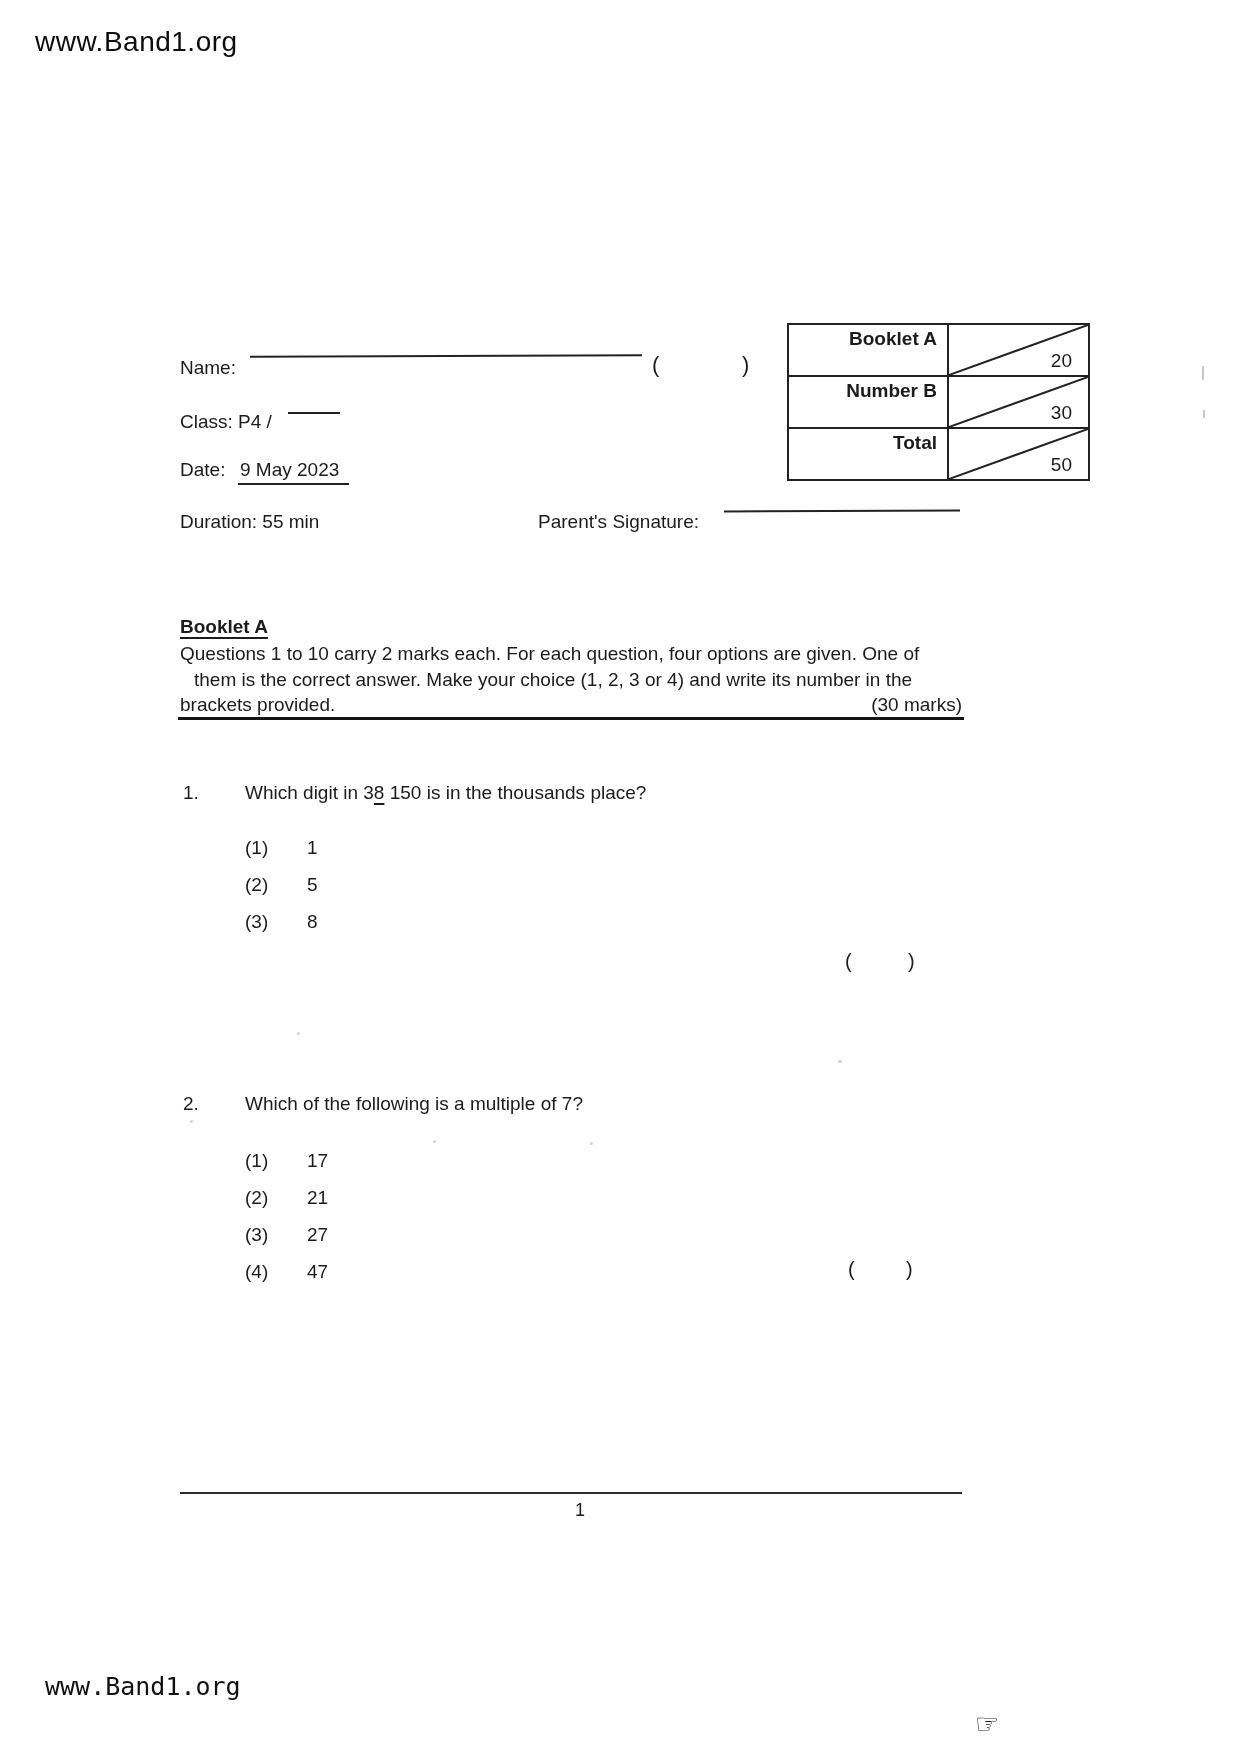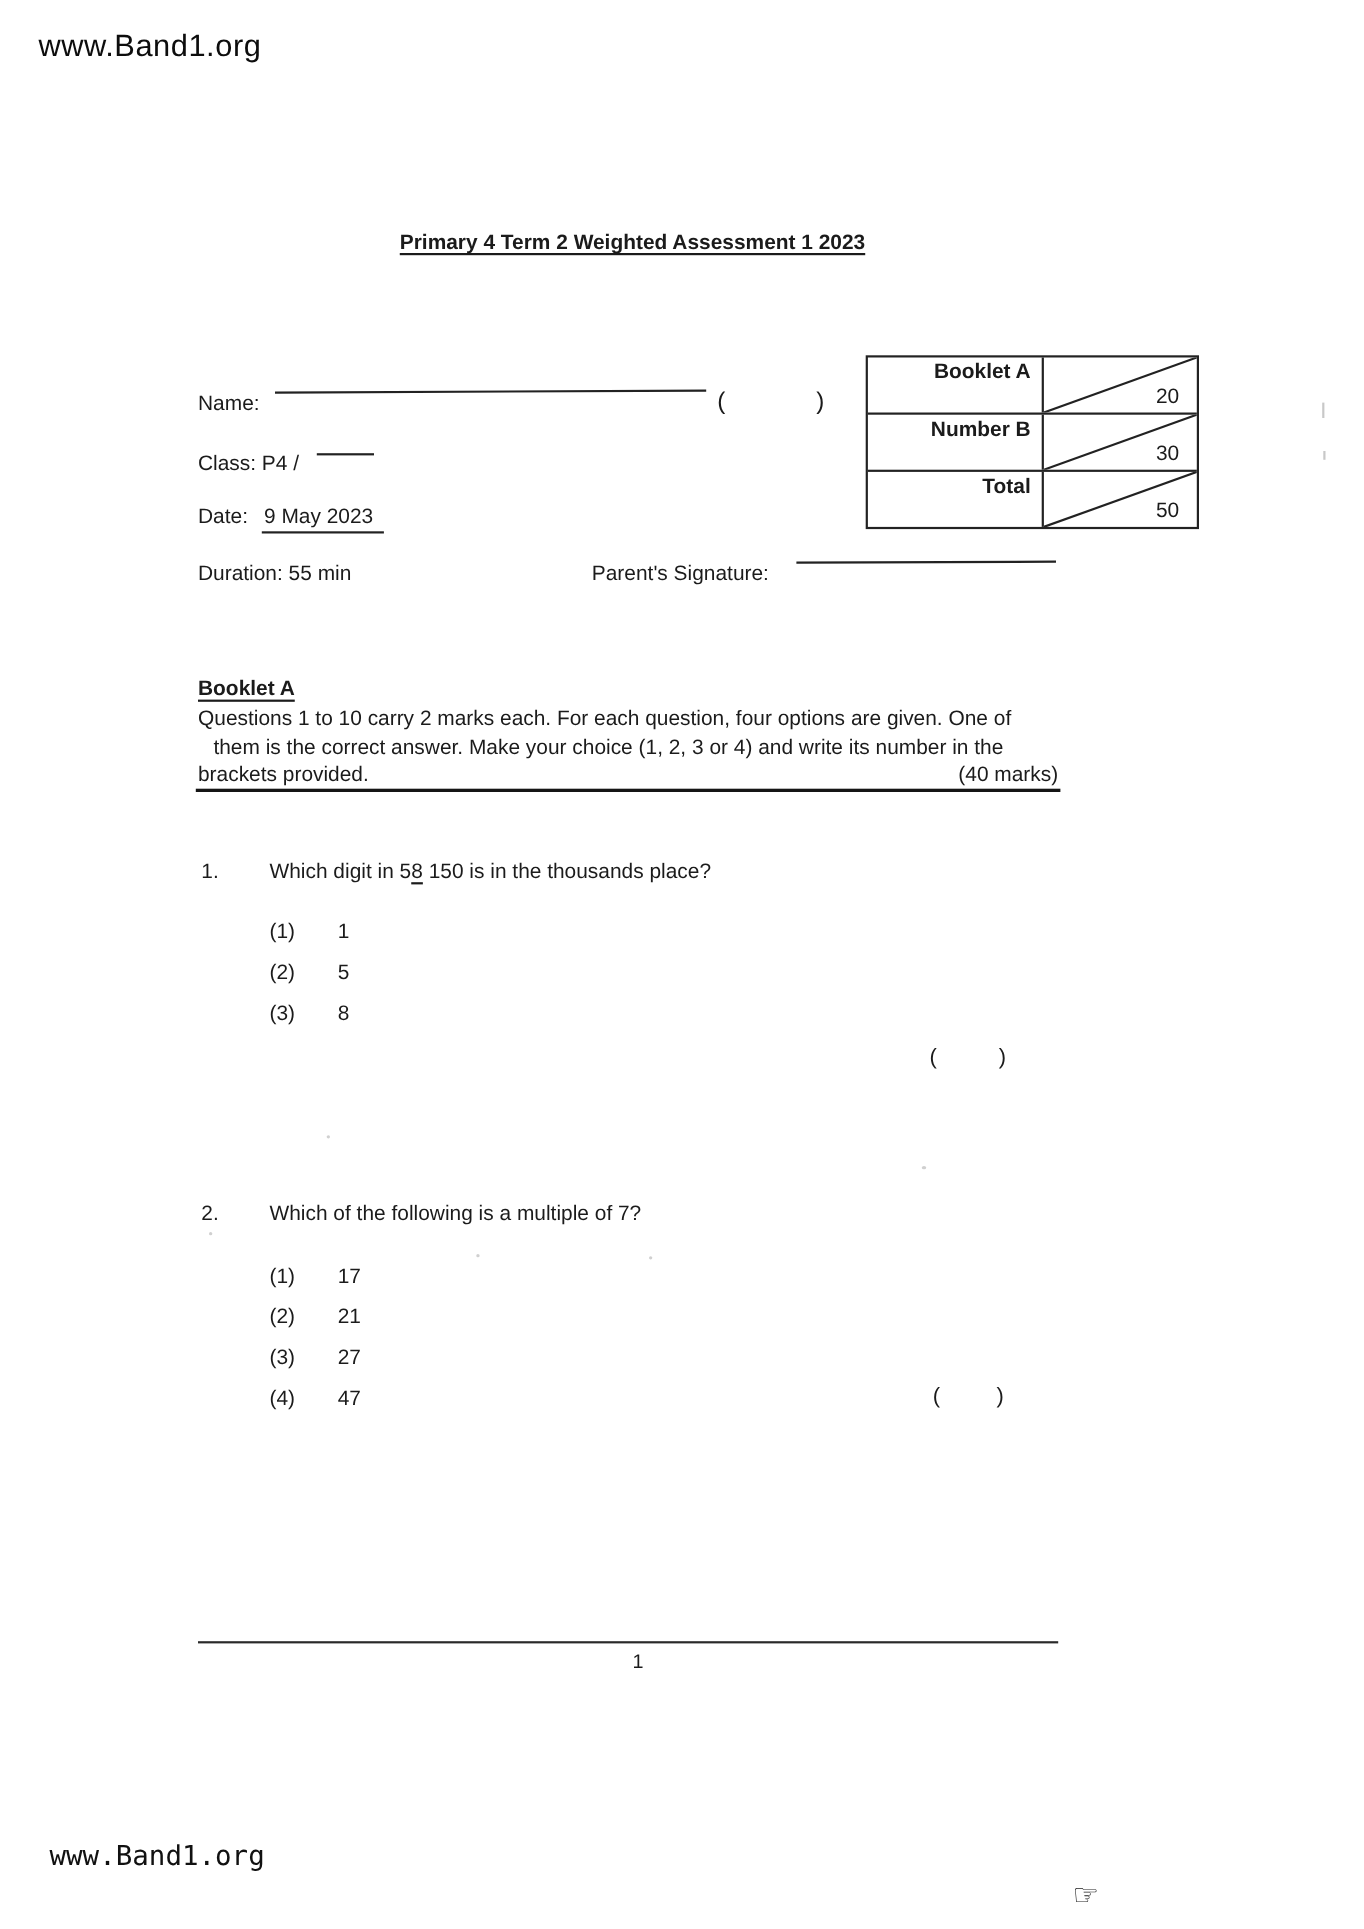--- a/index.html
+++ b/index.html
@@ -42,7 +42,6 @@
 
   <div class="wm-top">www.Band1.org</div>
 
-  <div class="center-band b u" style="top:210px;font-size:19px;">Primary 4 Term 2 Weighted Assessment 1 2023</div>
 
   <div class="marks-table">
     <div class="mt-row">

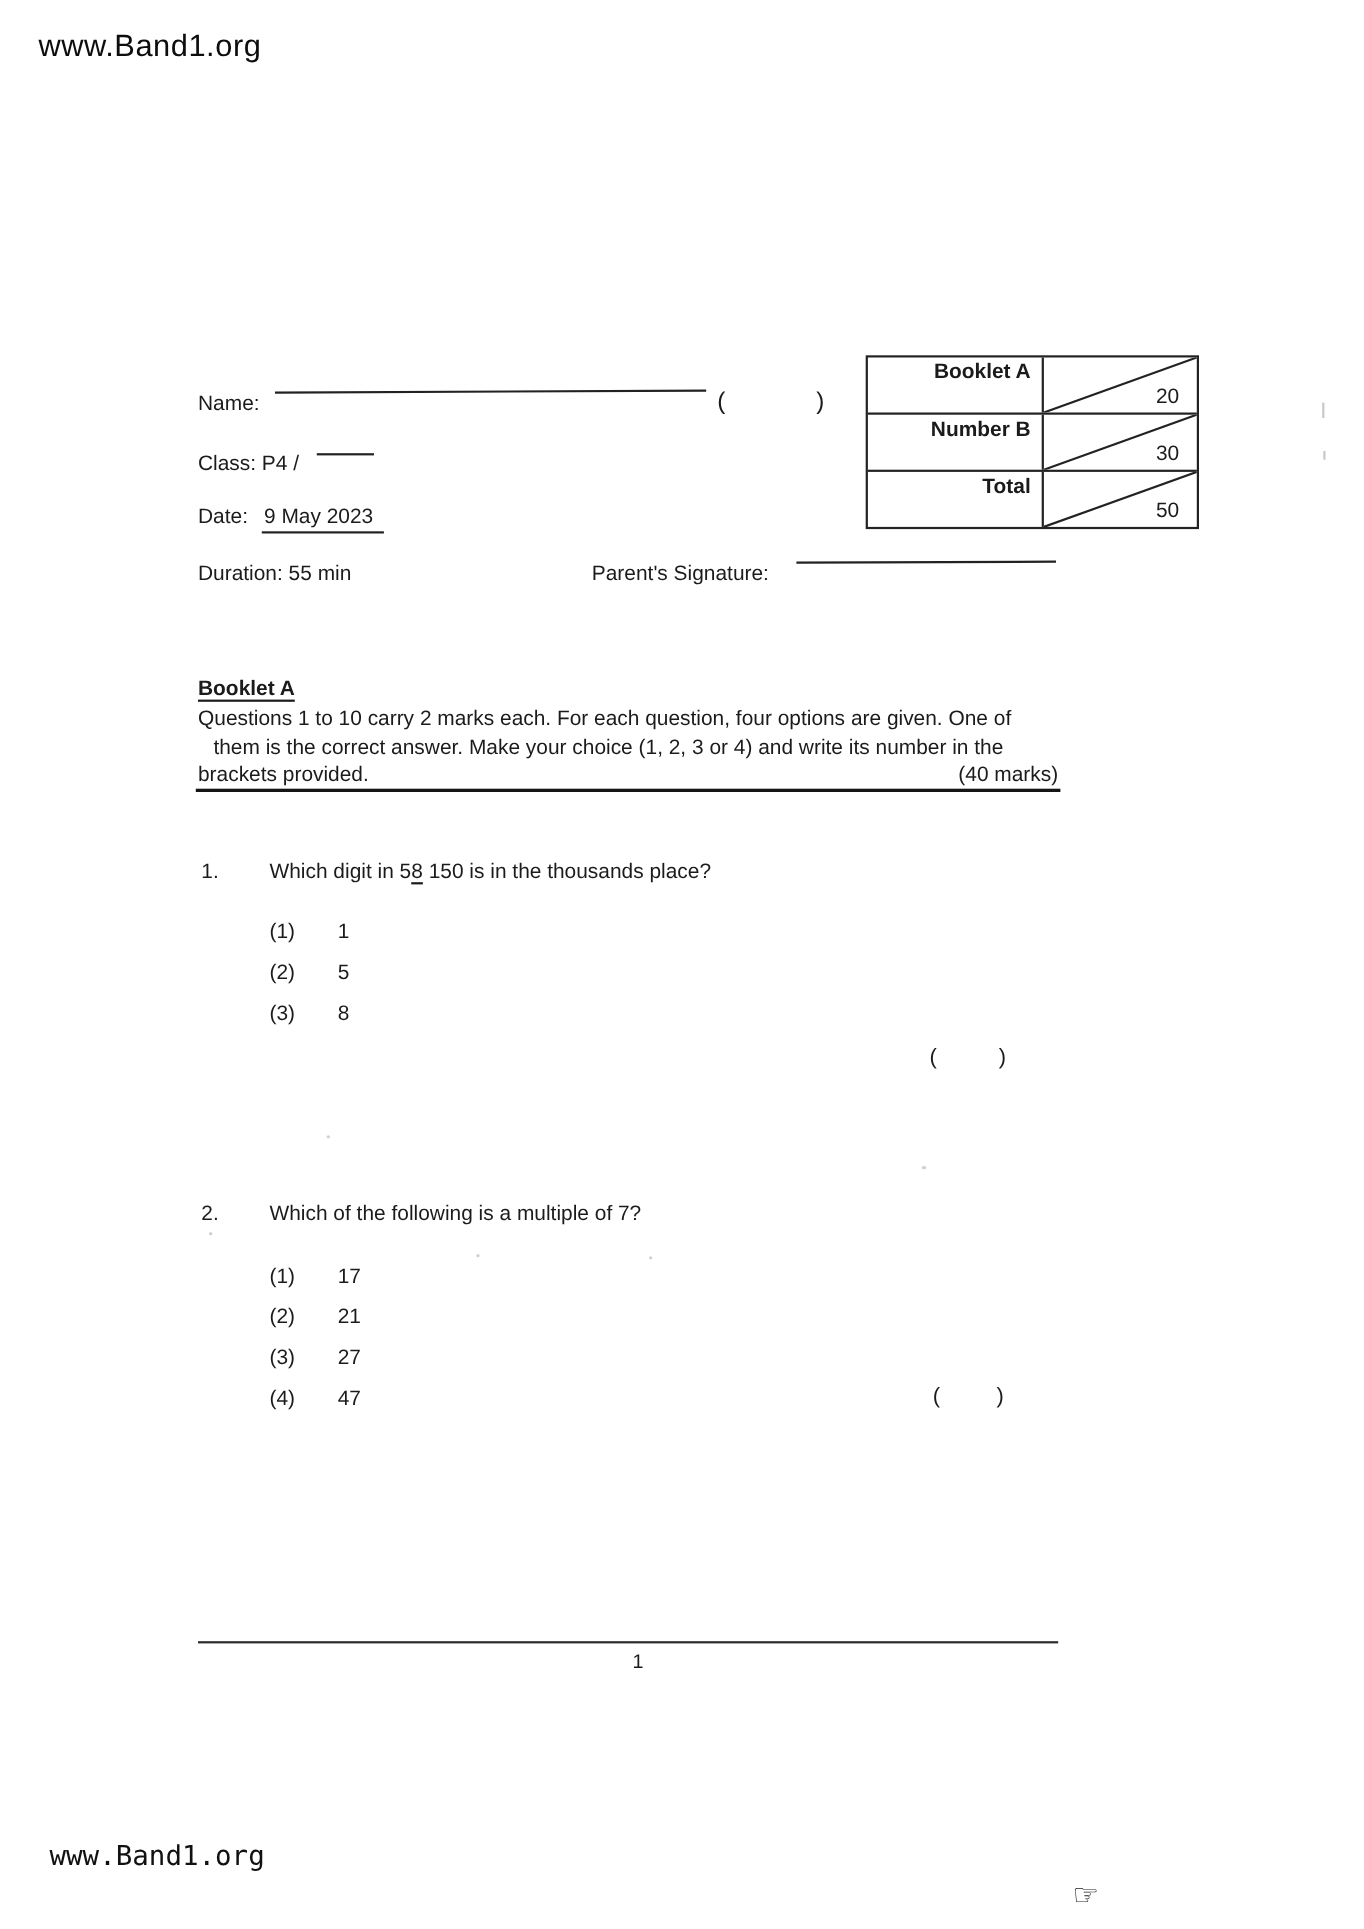--- a/index.html
+++ b/index.html
@@ -93,7 +93,7 @@
   <div class="t" style="left:180px;top:643px;">Questions 1 to 10 carry 2 marks each. For each question, four options are given. One of</div>
   <div class="t" style="left:194px;top:669px;">them is the correct answer. Make your choice (1, 2, 3 or 4) and write its number in the</div>
   <div class="t" style="left:180px;top:694px;">brackets provided.</div>
-  <div class="t" style="left:180px;top:694px;width:782px;text-align:right;">(40 marks)</div>
+  <div class="t" style="left:180px;top:694px;width:782px;text-align:right;">(30 marks)</div>
   <div class="rule" style="left:178px;top:717px;width:786px;height:3px;"></div>
 
   <div class="t" style="left:183px;top:782px;">1.</div>

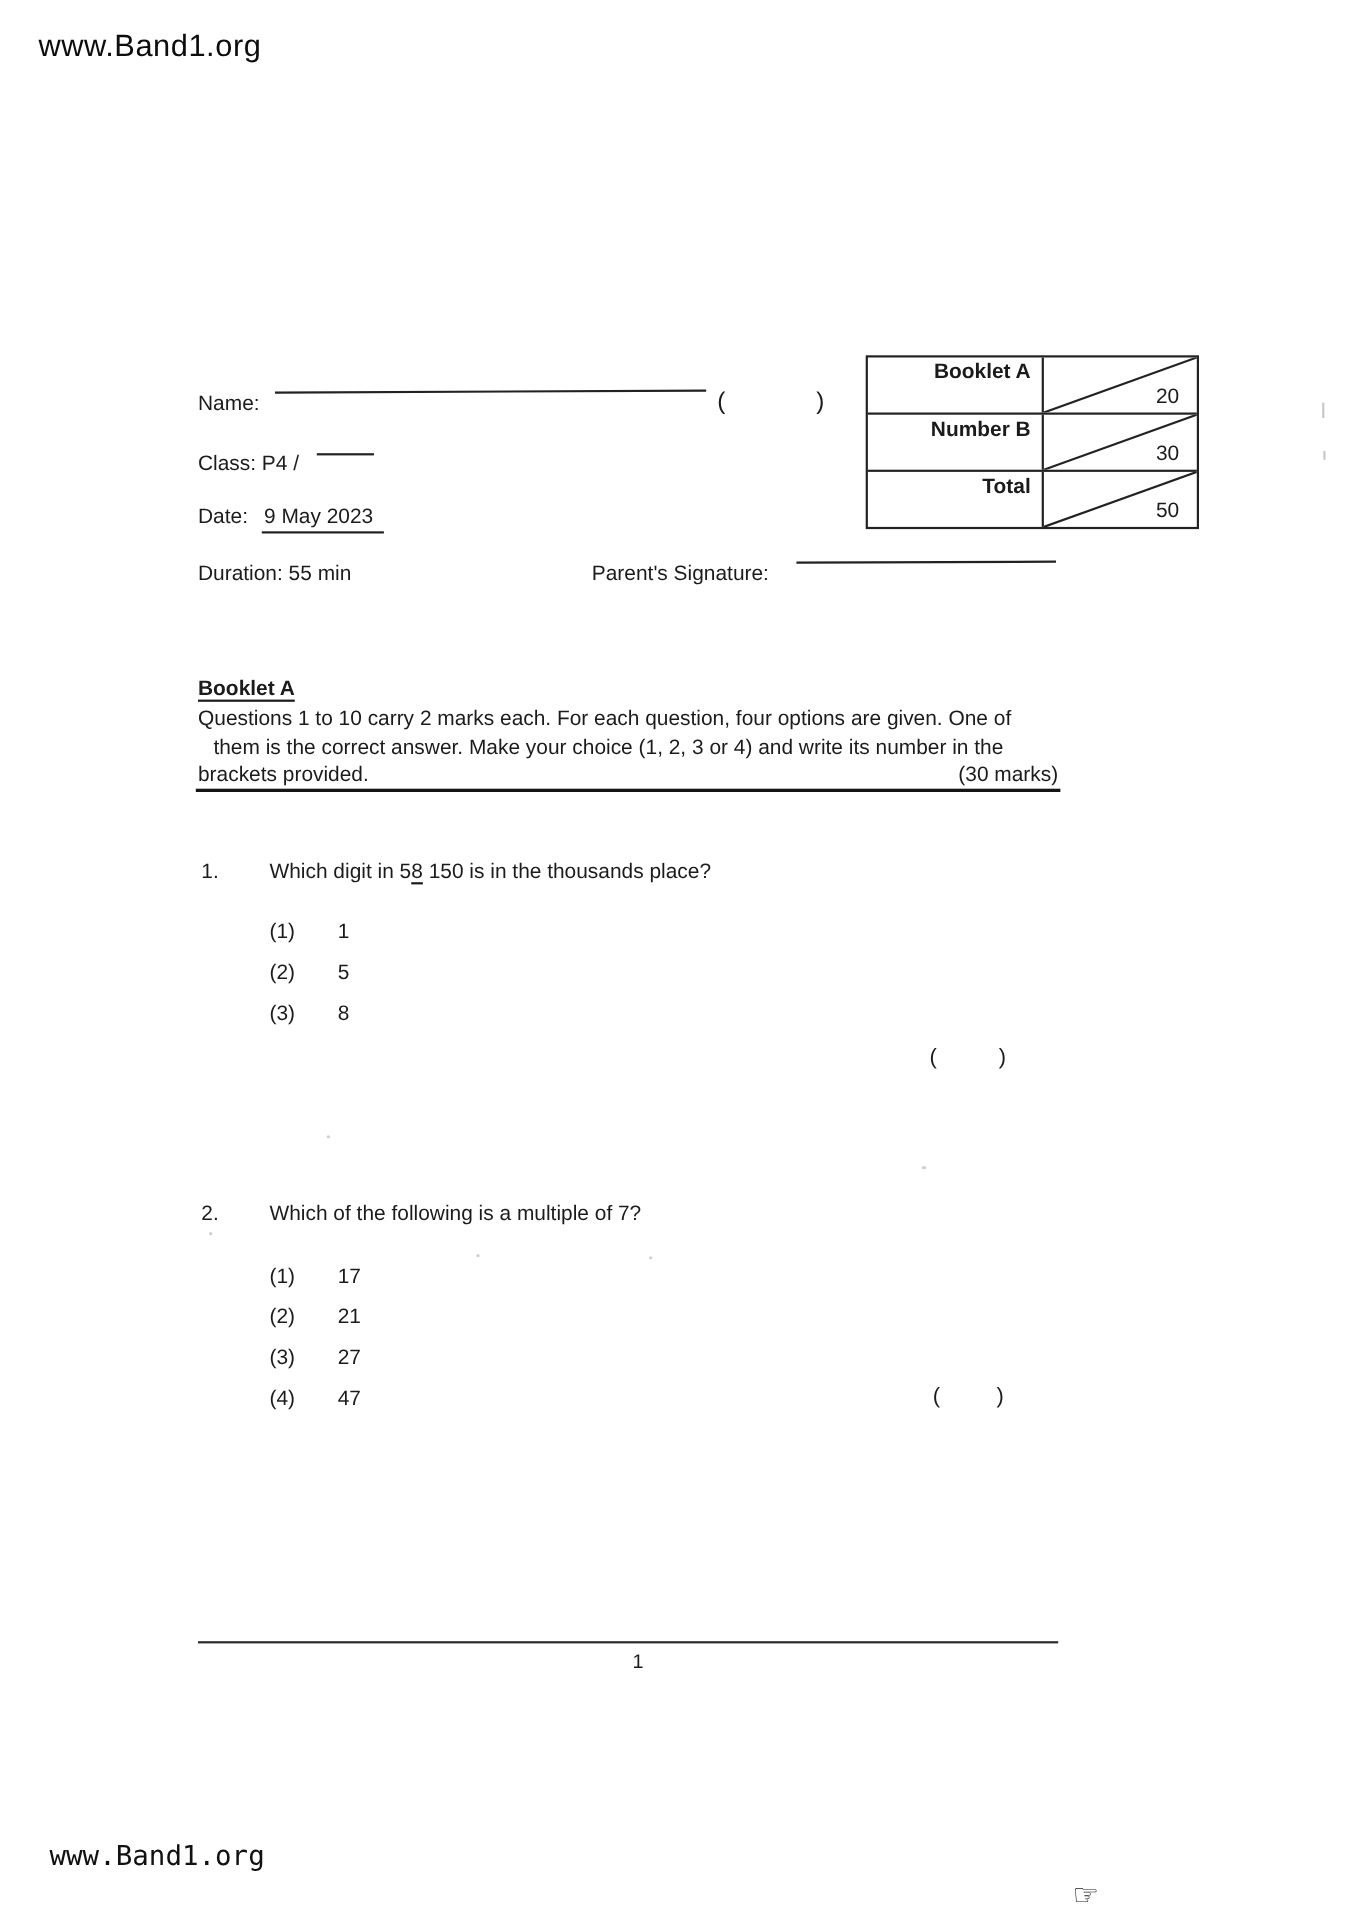--- a/index.html
+++ b/index.html
@@ -98,7 +98,7 @@
 
   <div class="t" style="left:183px;top:782px;">1.</div>
   <div class="t" style="left:245px;top:782px;">
-    <span>Which digit in 5</span><span class="u">8</span><span> 150 is in the thousands place?</span>
+    <span>Which digit in 3</span><span class="u">8</span><span> 150 is in the thousands place?</span>
   </div>
   <div class="t" style="left:245px;top:837px;">(1)</div>
   <div class="t" style="left:307px;top:837px;">1</div>

